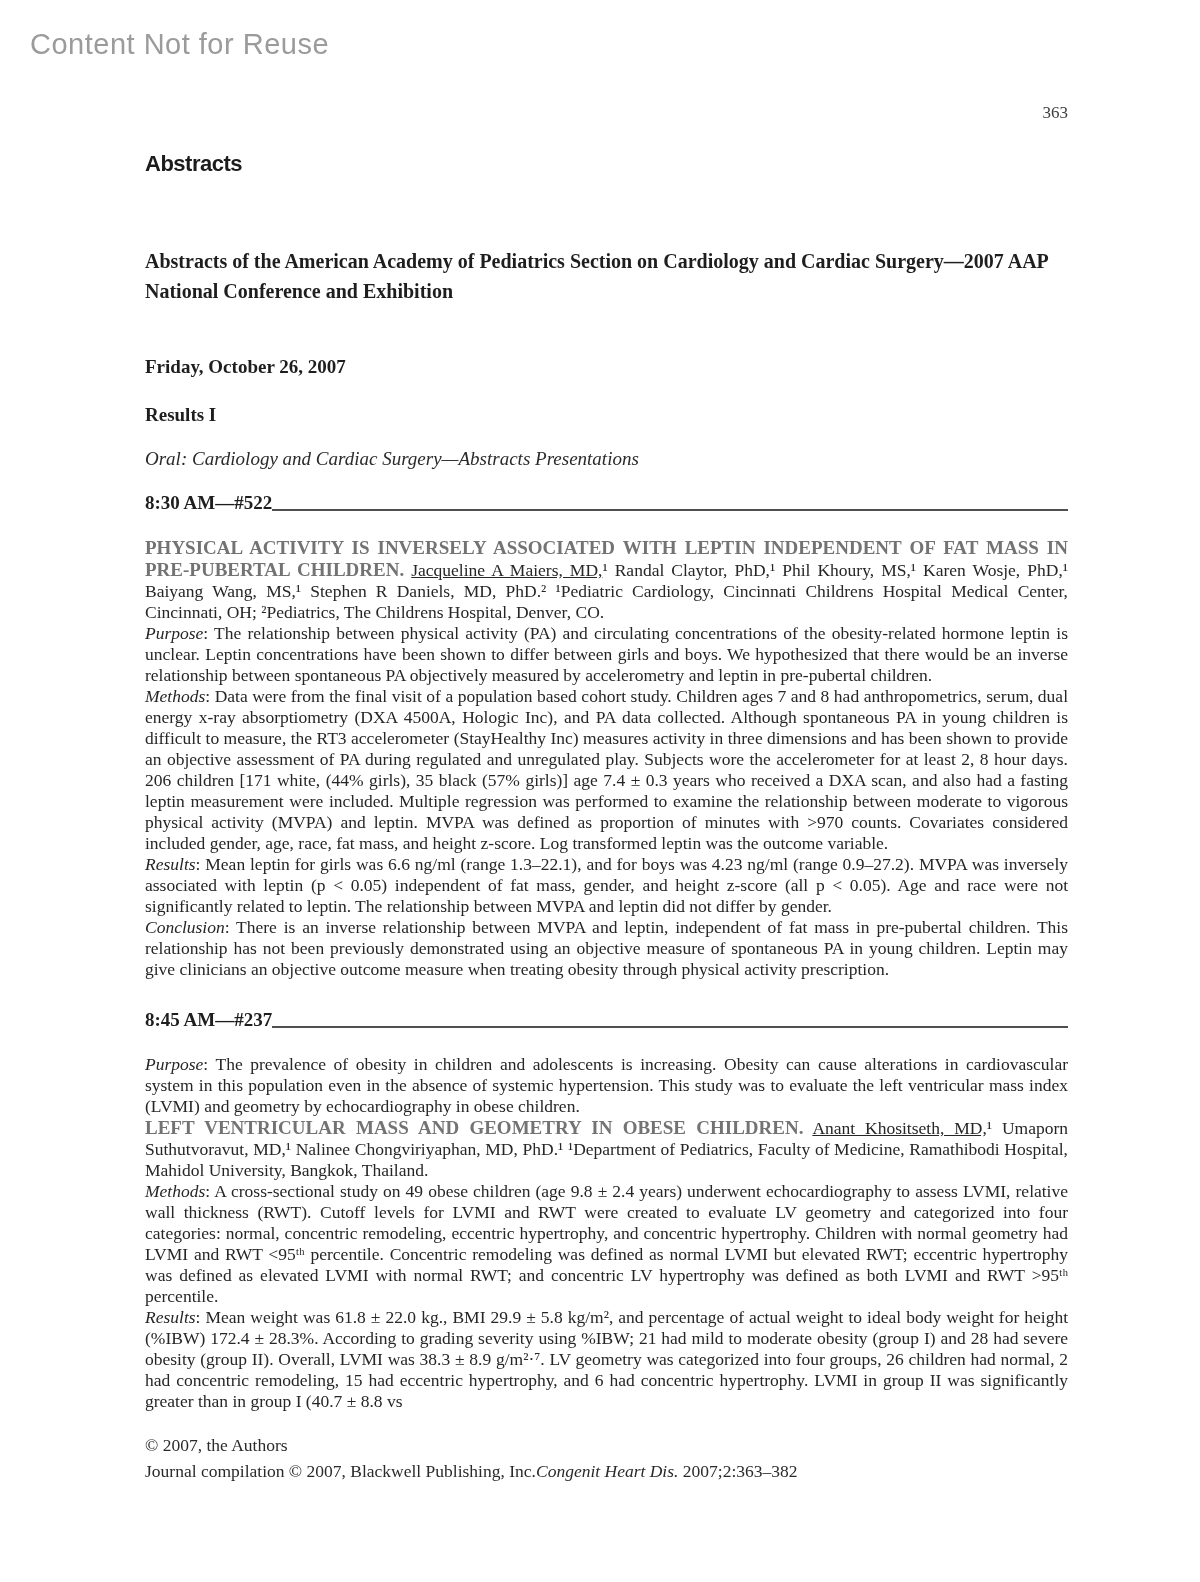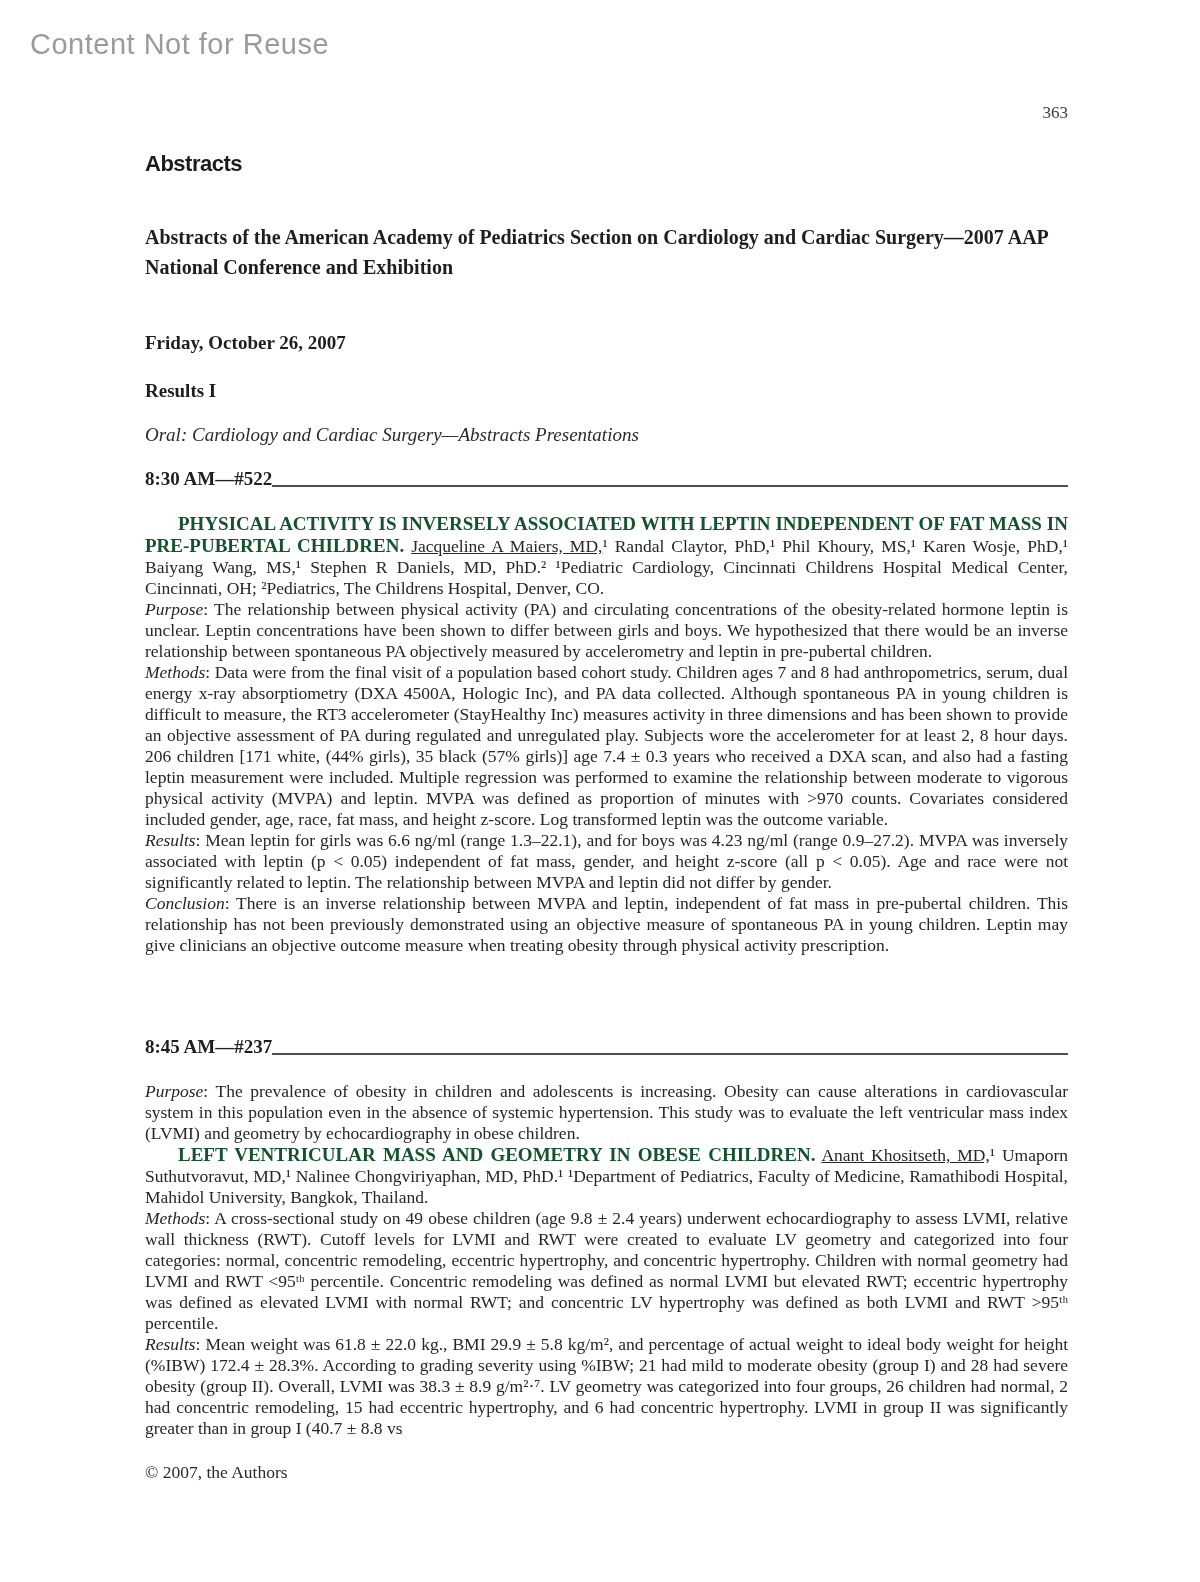--- a/index.html
+++ b/index.html
@@ -42,7 +42,7 @@
     letter-spacing: -0.5px;
   }
   .conference-title {
-    margin-top: 45px;
+    margin-top: 69px;
     font-weight: bold;
     font-size: 20px;
     line-height: 30px;

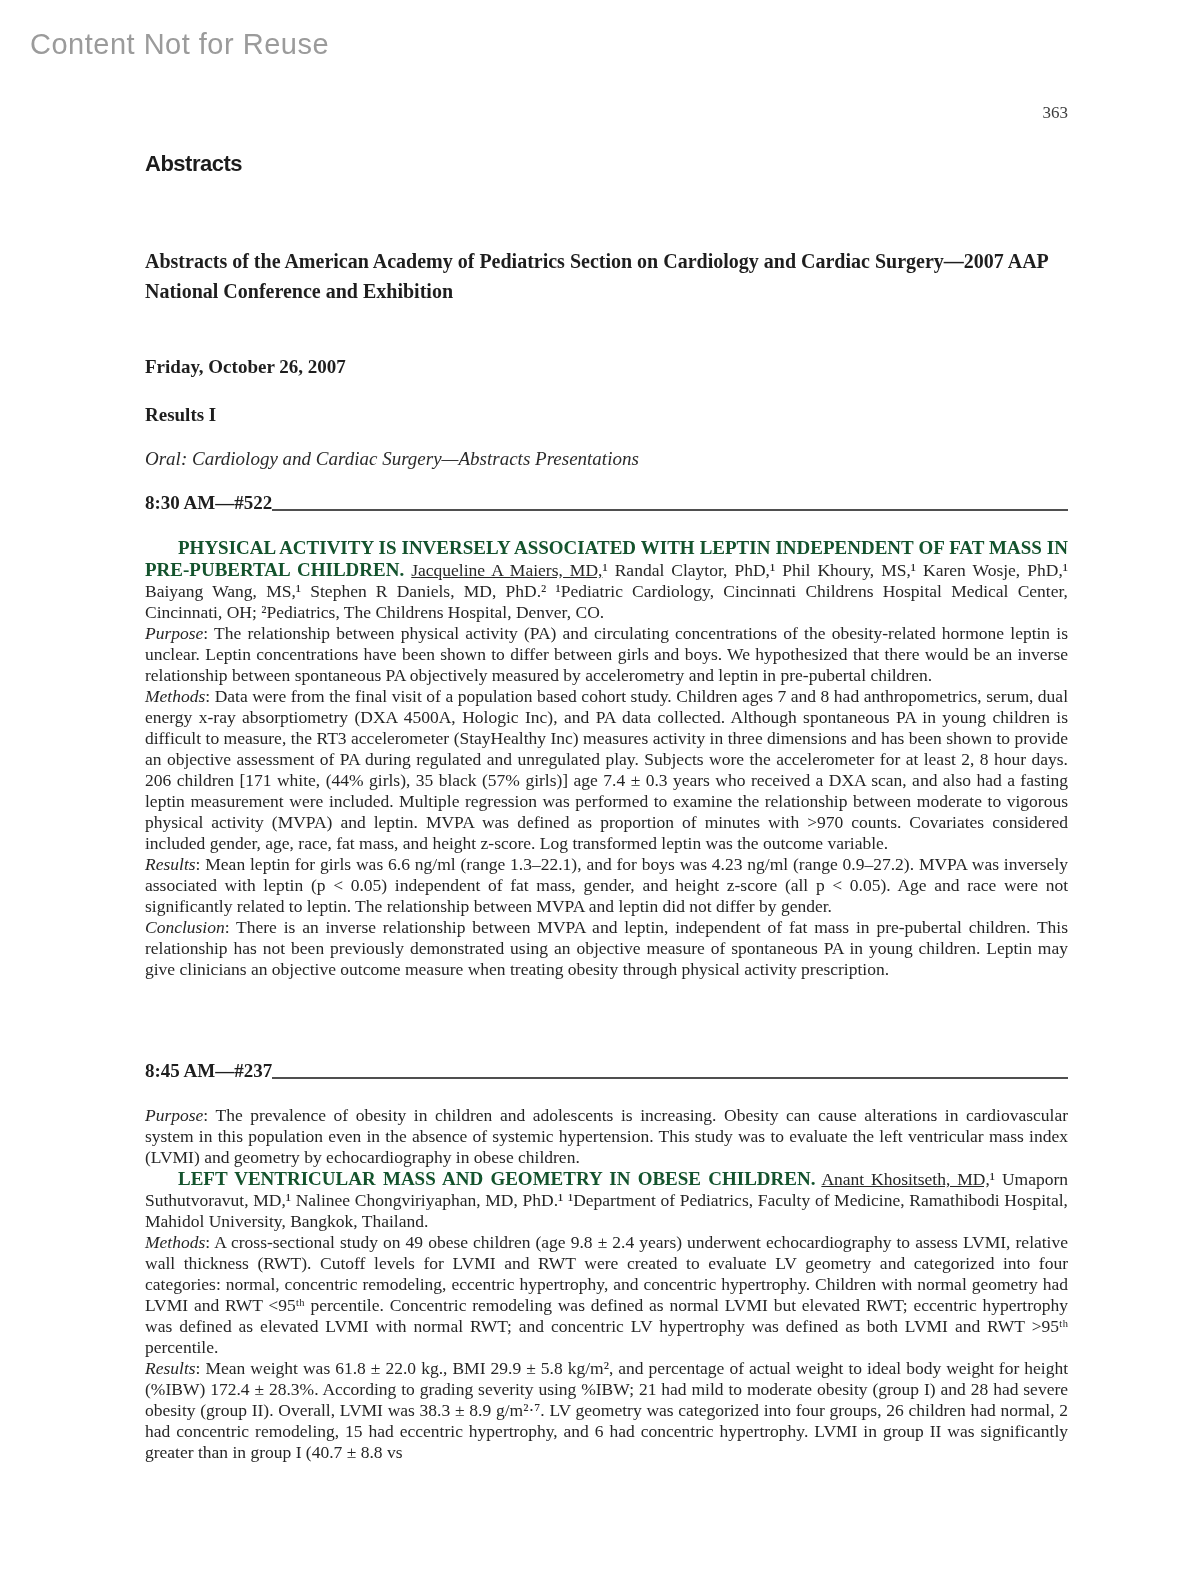--- a/index.html
+++ b/index.html
@@ -91,8 +91,7 @@
   .abs-title {
     font-weight: bold;
     font-size: 19px;
-    color: #14532d;
-    margin-left: 33px;
+    color: #737373;
   }
   .first-author { text-decoration: underline; }
   .section-label { font-style: italic; }

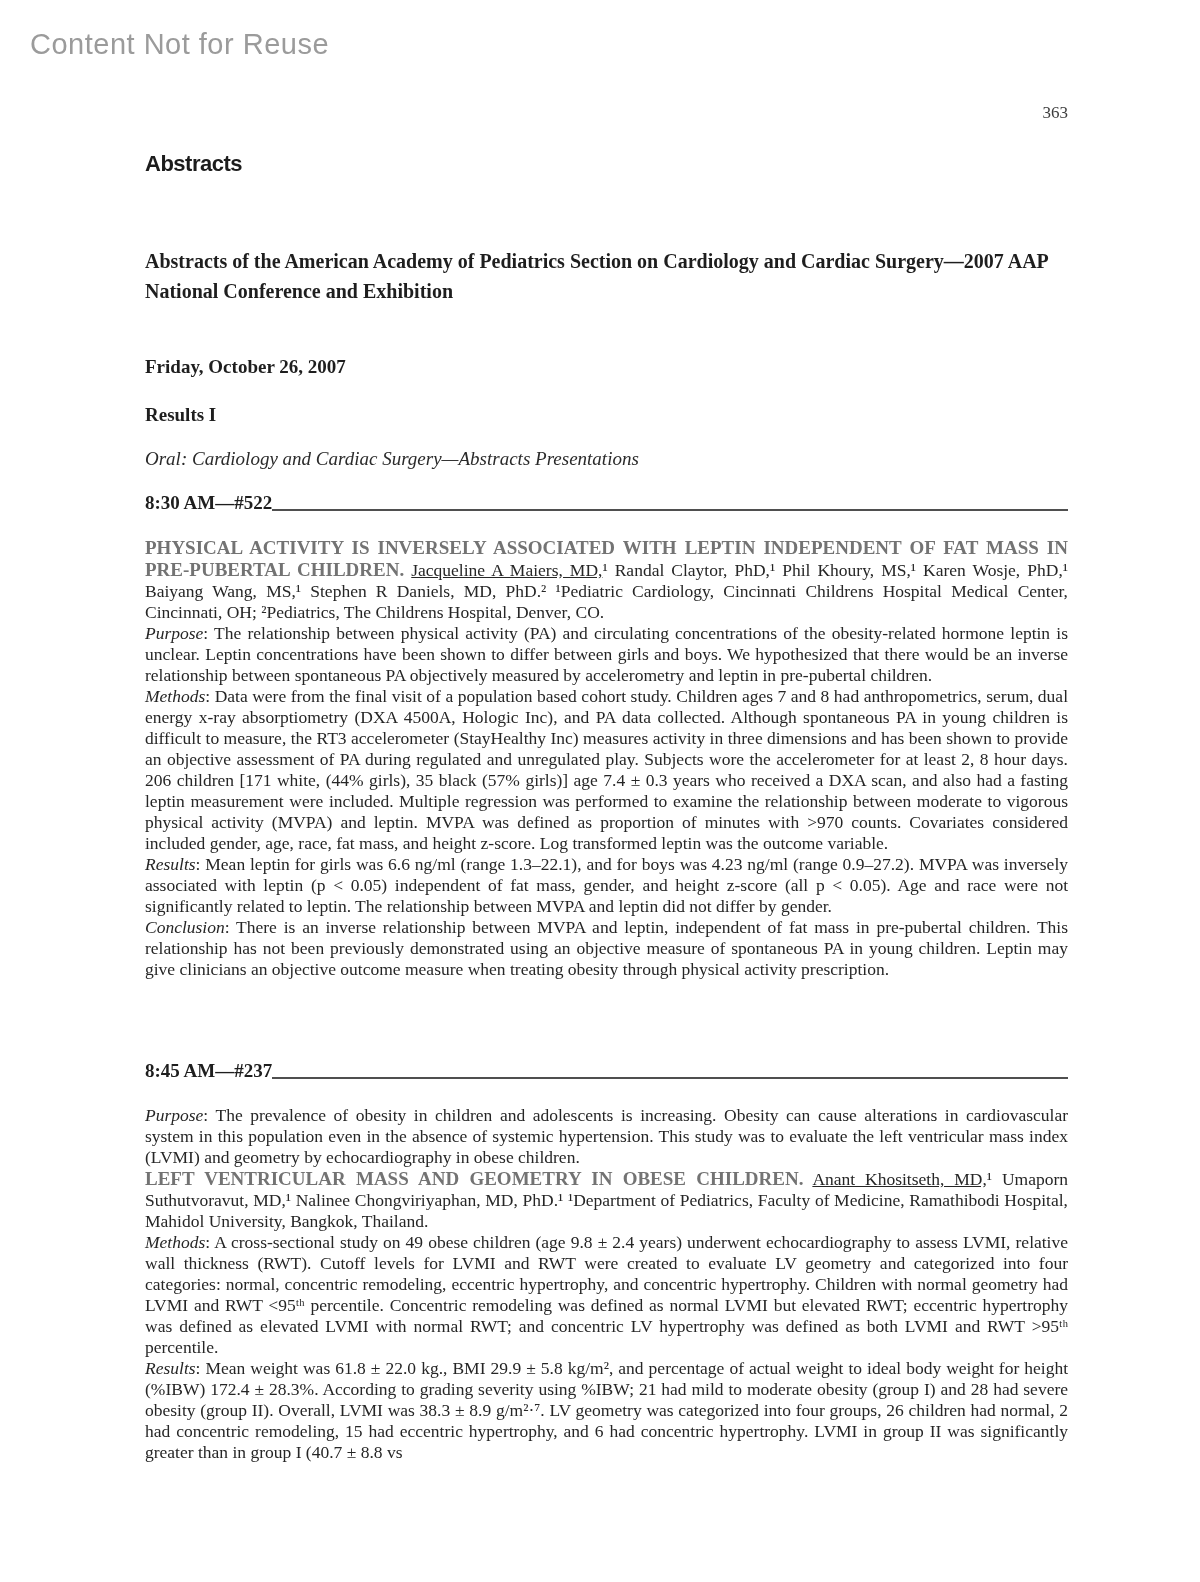--- a/index.html
+++ b/index.html
@@ -79,7 +79,7 @@
     margin-bottom: 3px;
   }
   .th-1 { margin-top: 22px; }
-  .th-2 { margin-top: 80px; }
+  .th-2 { margin-top: 29px; }
   .abstract {
     margin-top: 23px;
     font-size: 17.5px;

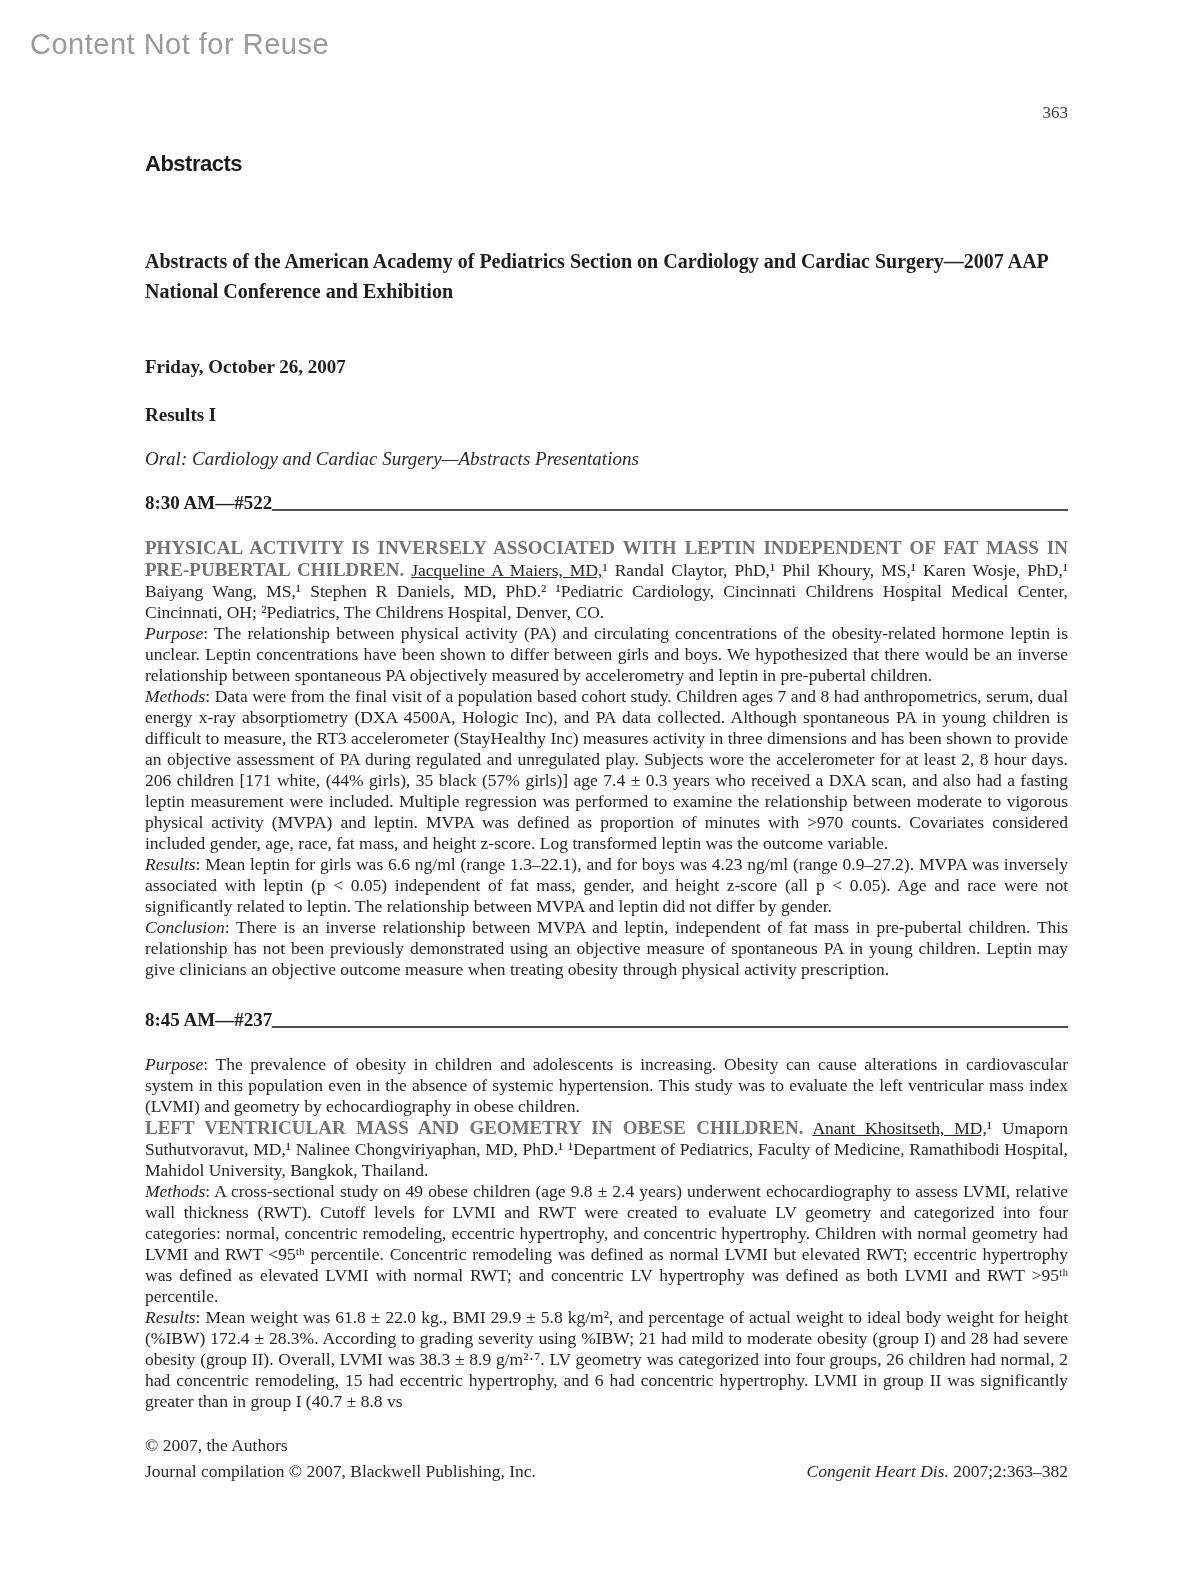--- a/index.html
+++ b/index.html
@@ -103,7 +103,7 @@
   }
   .footer-line2 {
     display: flex;
-    justify-content: space-between;
+    justify-content: flex-start;
   }
   .journal-name { font-style: italic; }
 </style>

